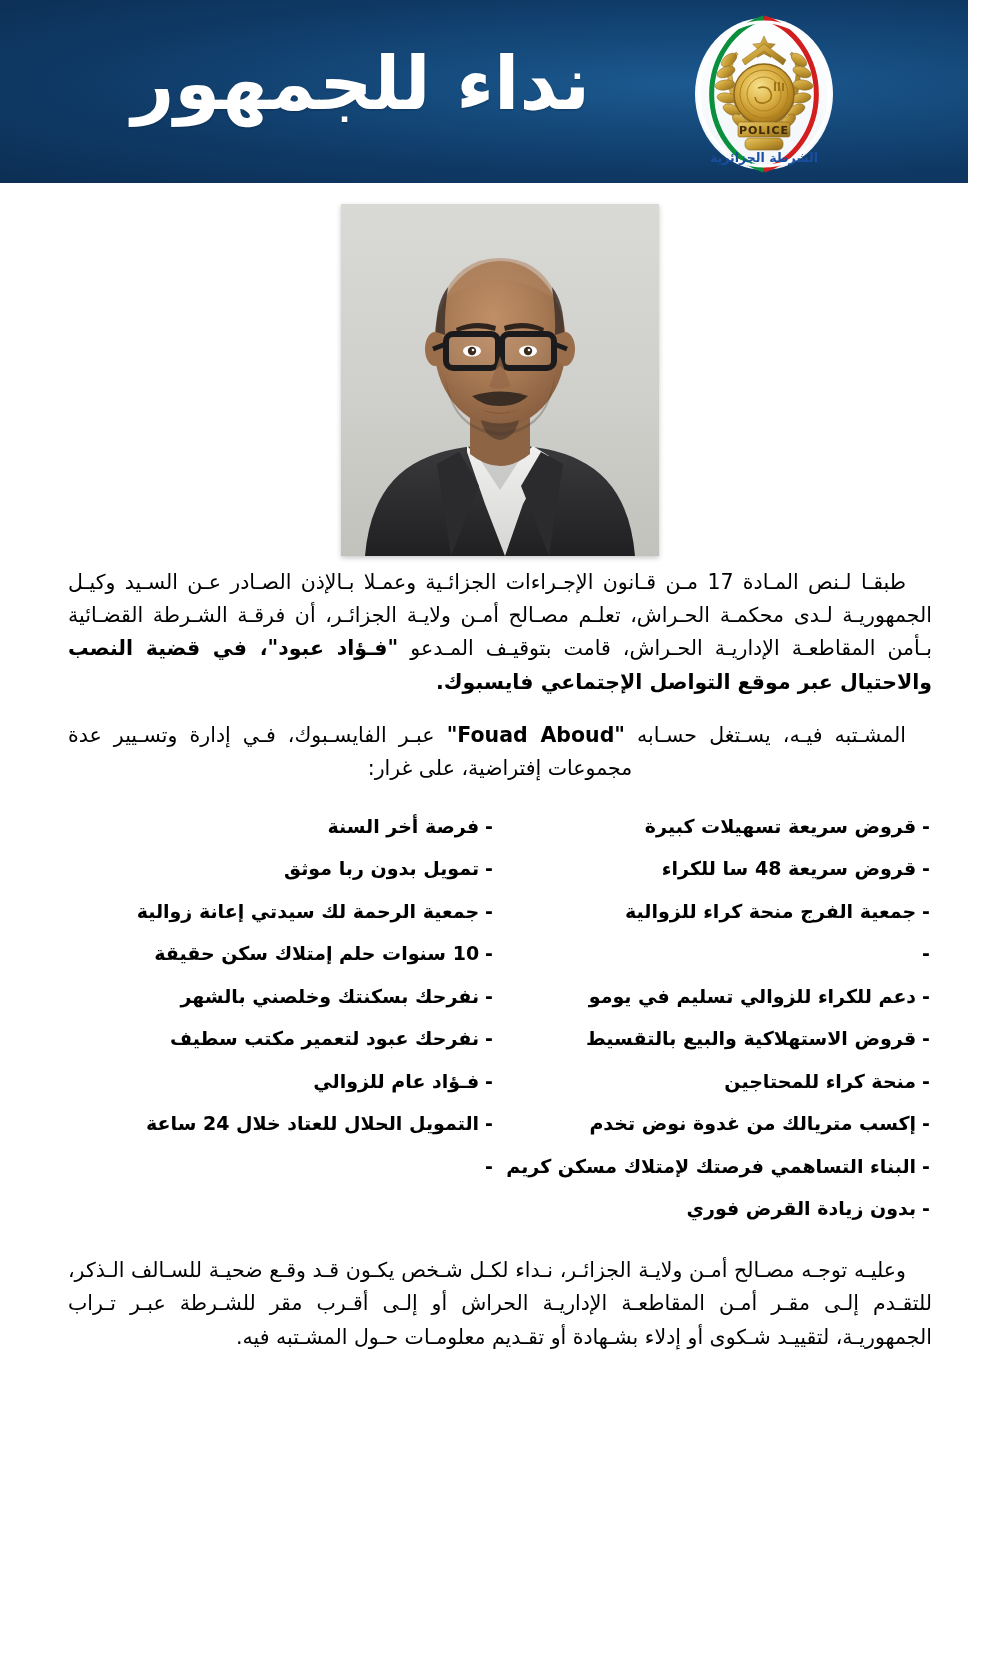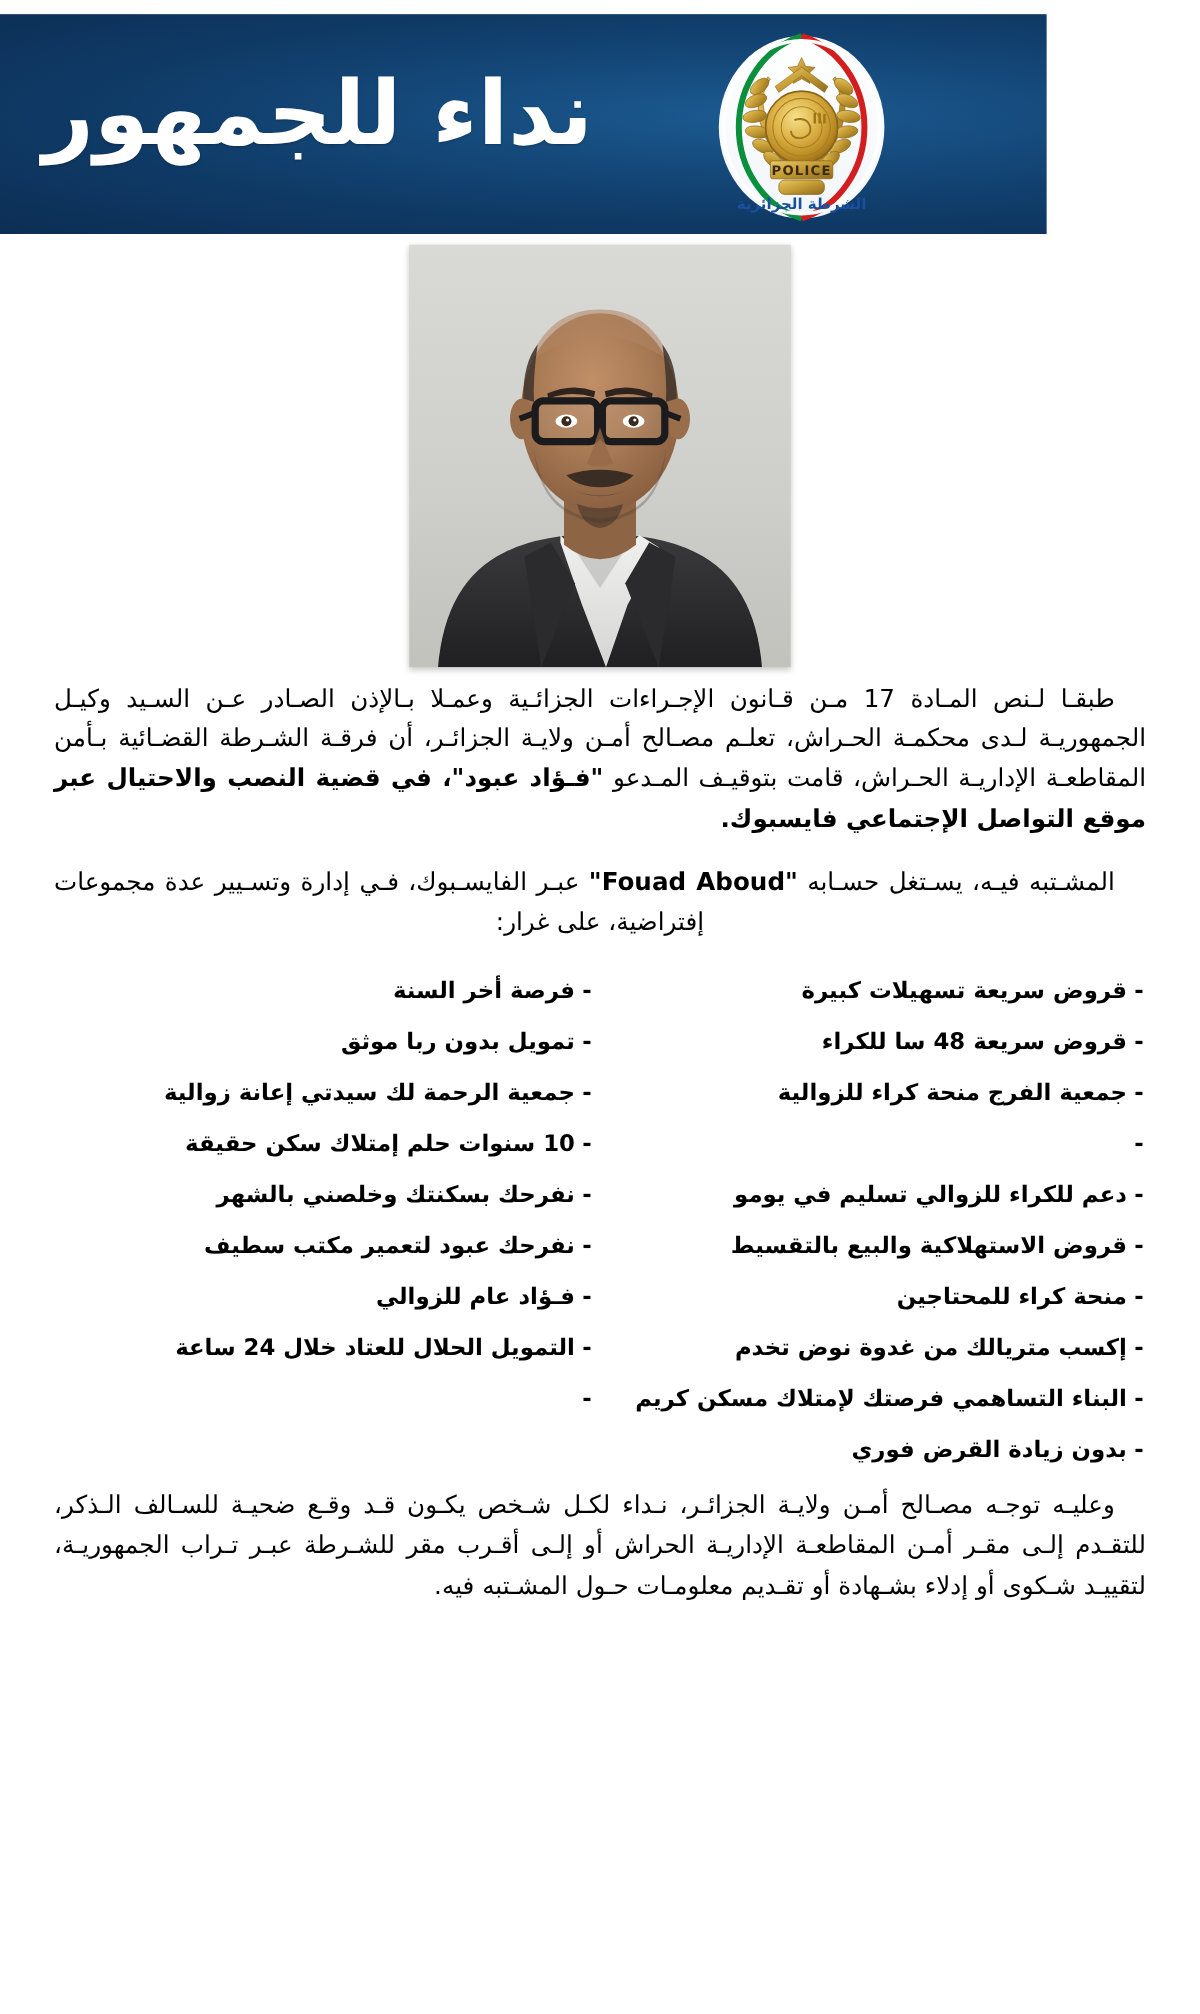--- a/index.html
+++ b/index.html
@@ -20,9 +20,9 @@
   
   .header-banner {
     position: absolute;
-    top: 12px;
+    top: 0;
     left: 0;
-    width: 872px;
+    width: 968px;
     height: 183px;
     background: #12406f;
     background-image:

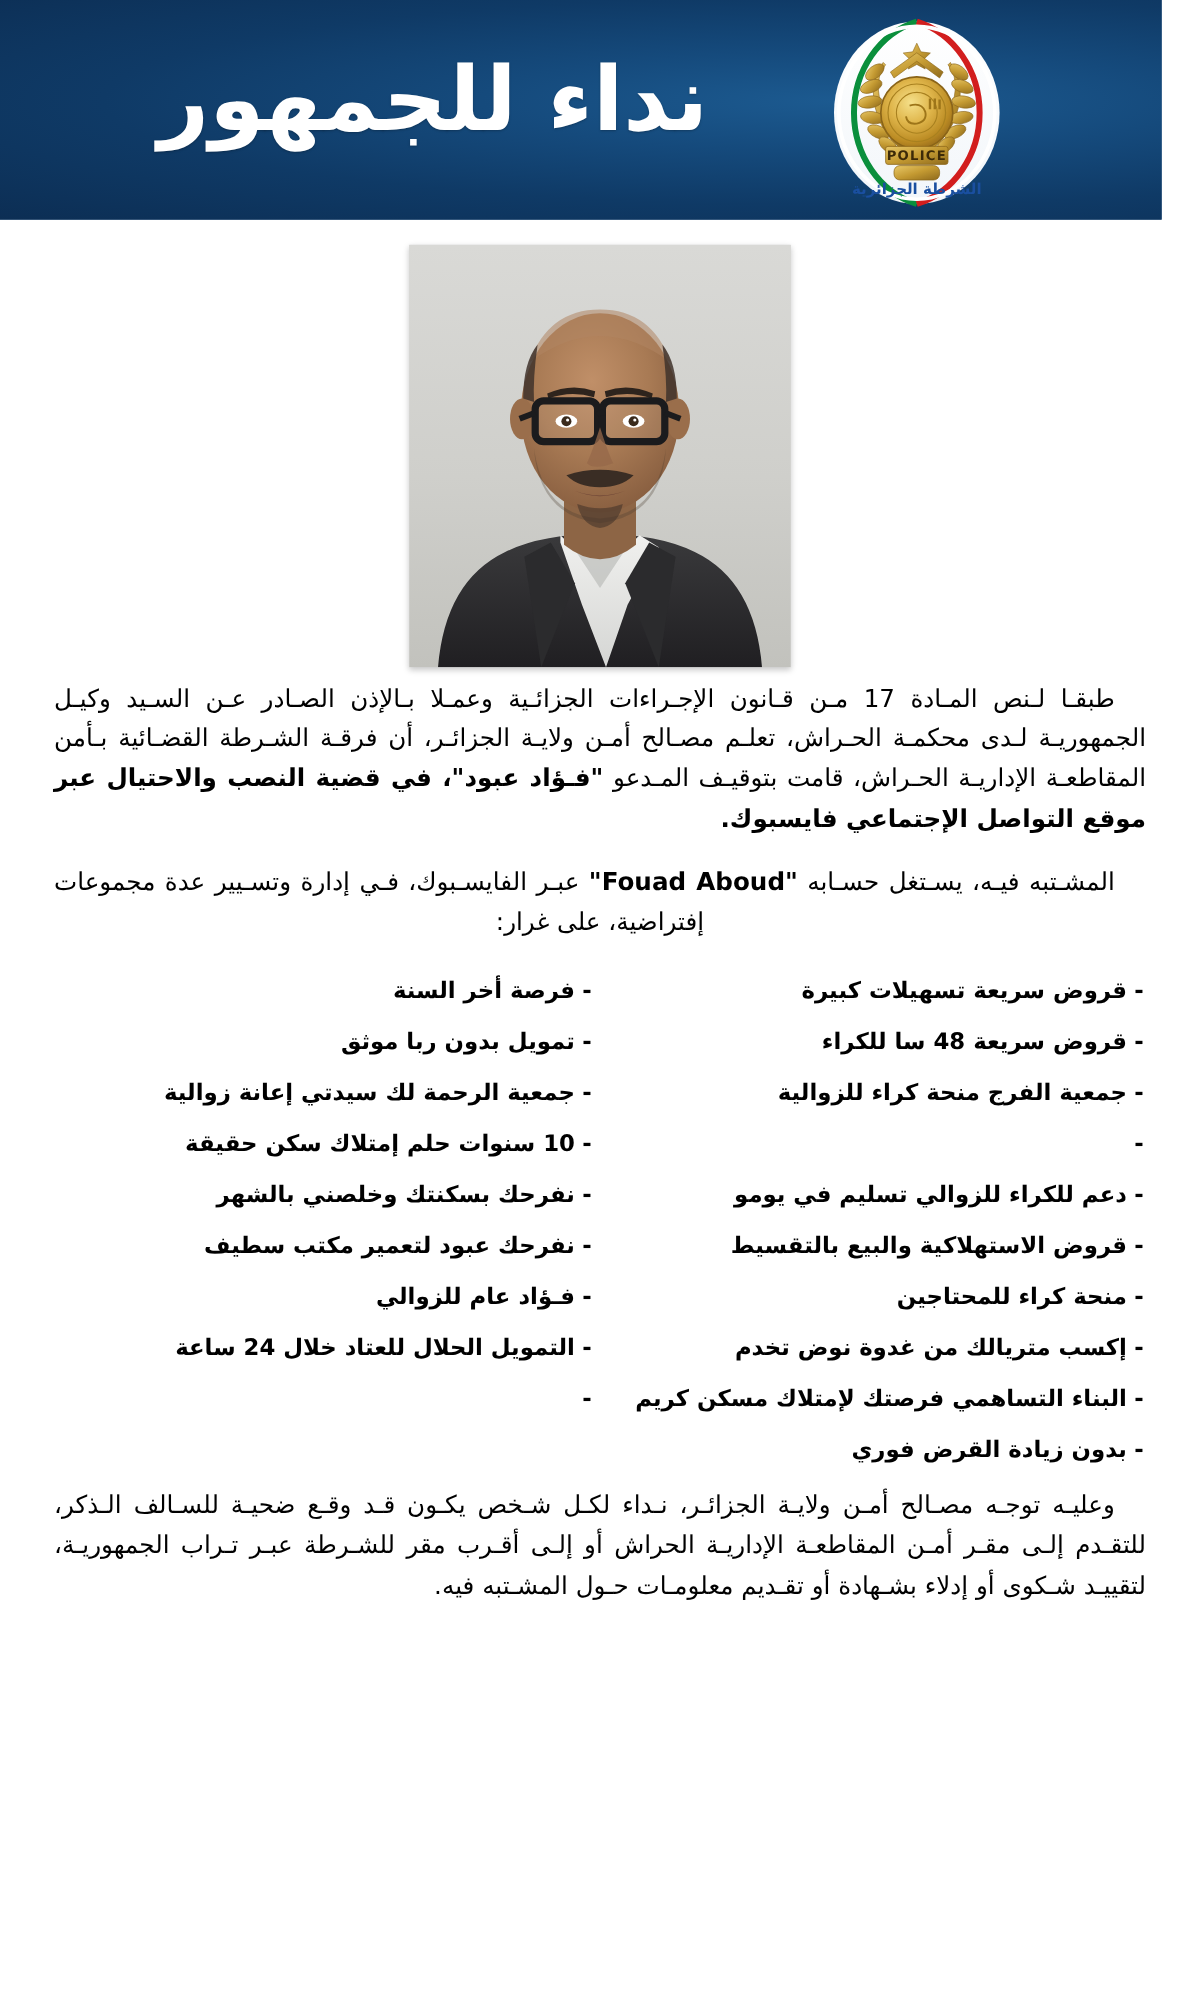--- a/index.html
+++ b/index.html
@@ -78,7 +78,7 @@
     top: 566px;
     left: 0;
     width: 1000px;
-    padding: 0 45px;
+    padding: 0 68px;
     direction: rtl;
   }
 

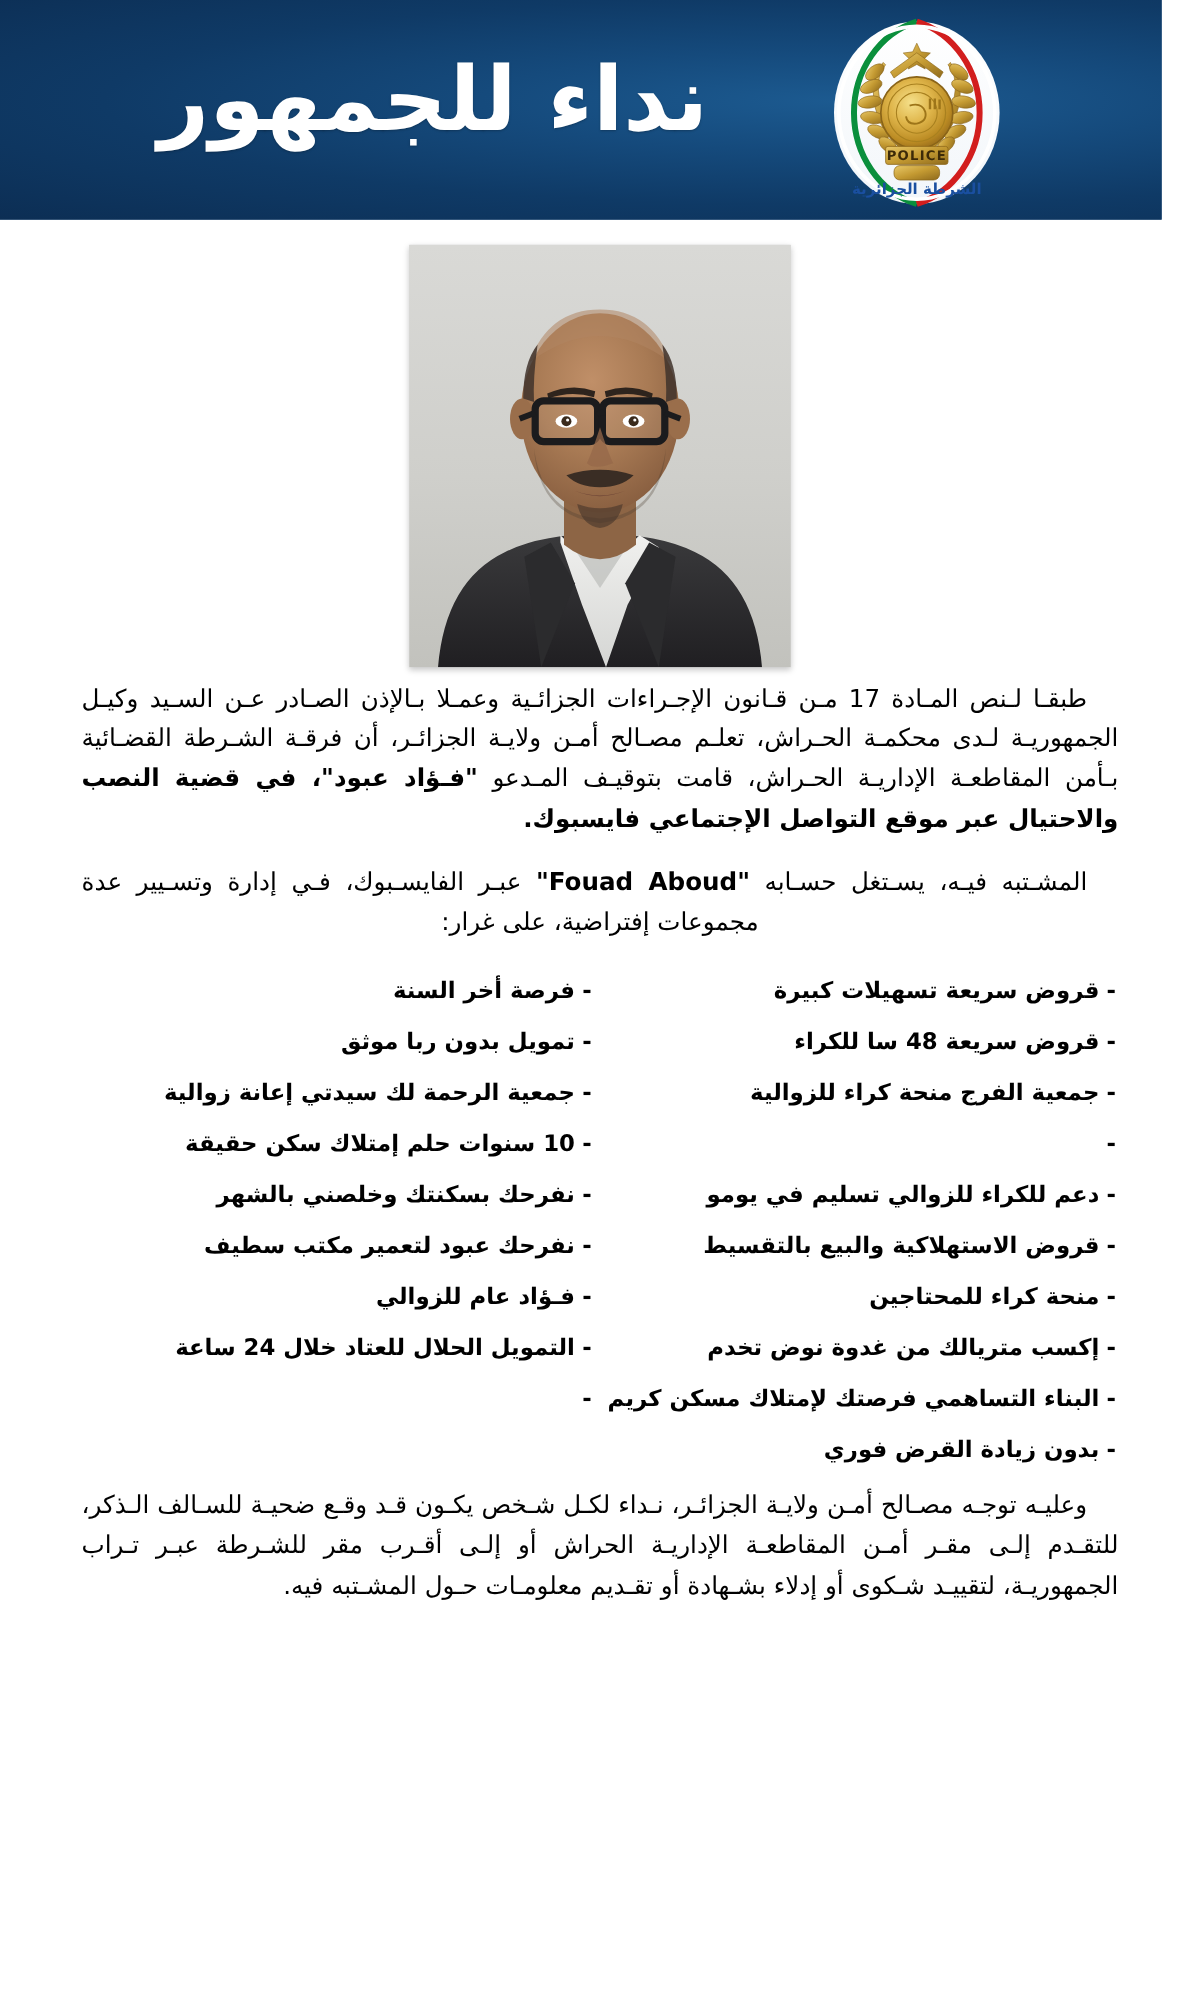--- a/index.html
+++ b/index.html
@@ -137,7 +137,7 @@
 
   
   .closing {
-    margin-top: 8px;
+    margin-top: 24px;
   }
   p.closing-p {
     margin: 0;

